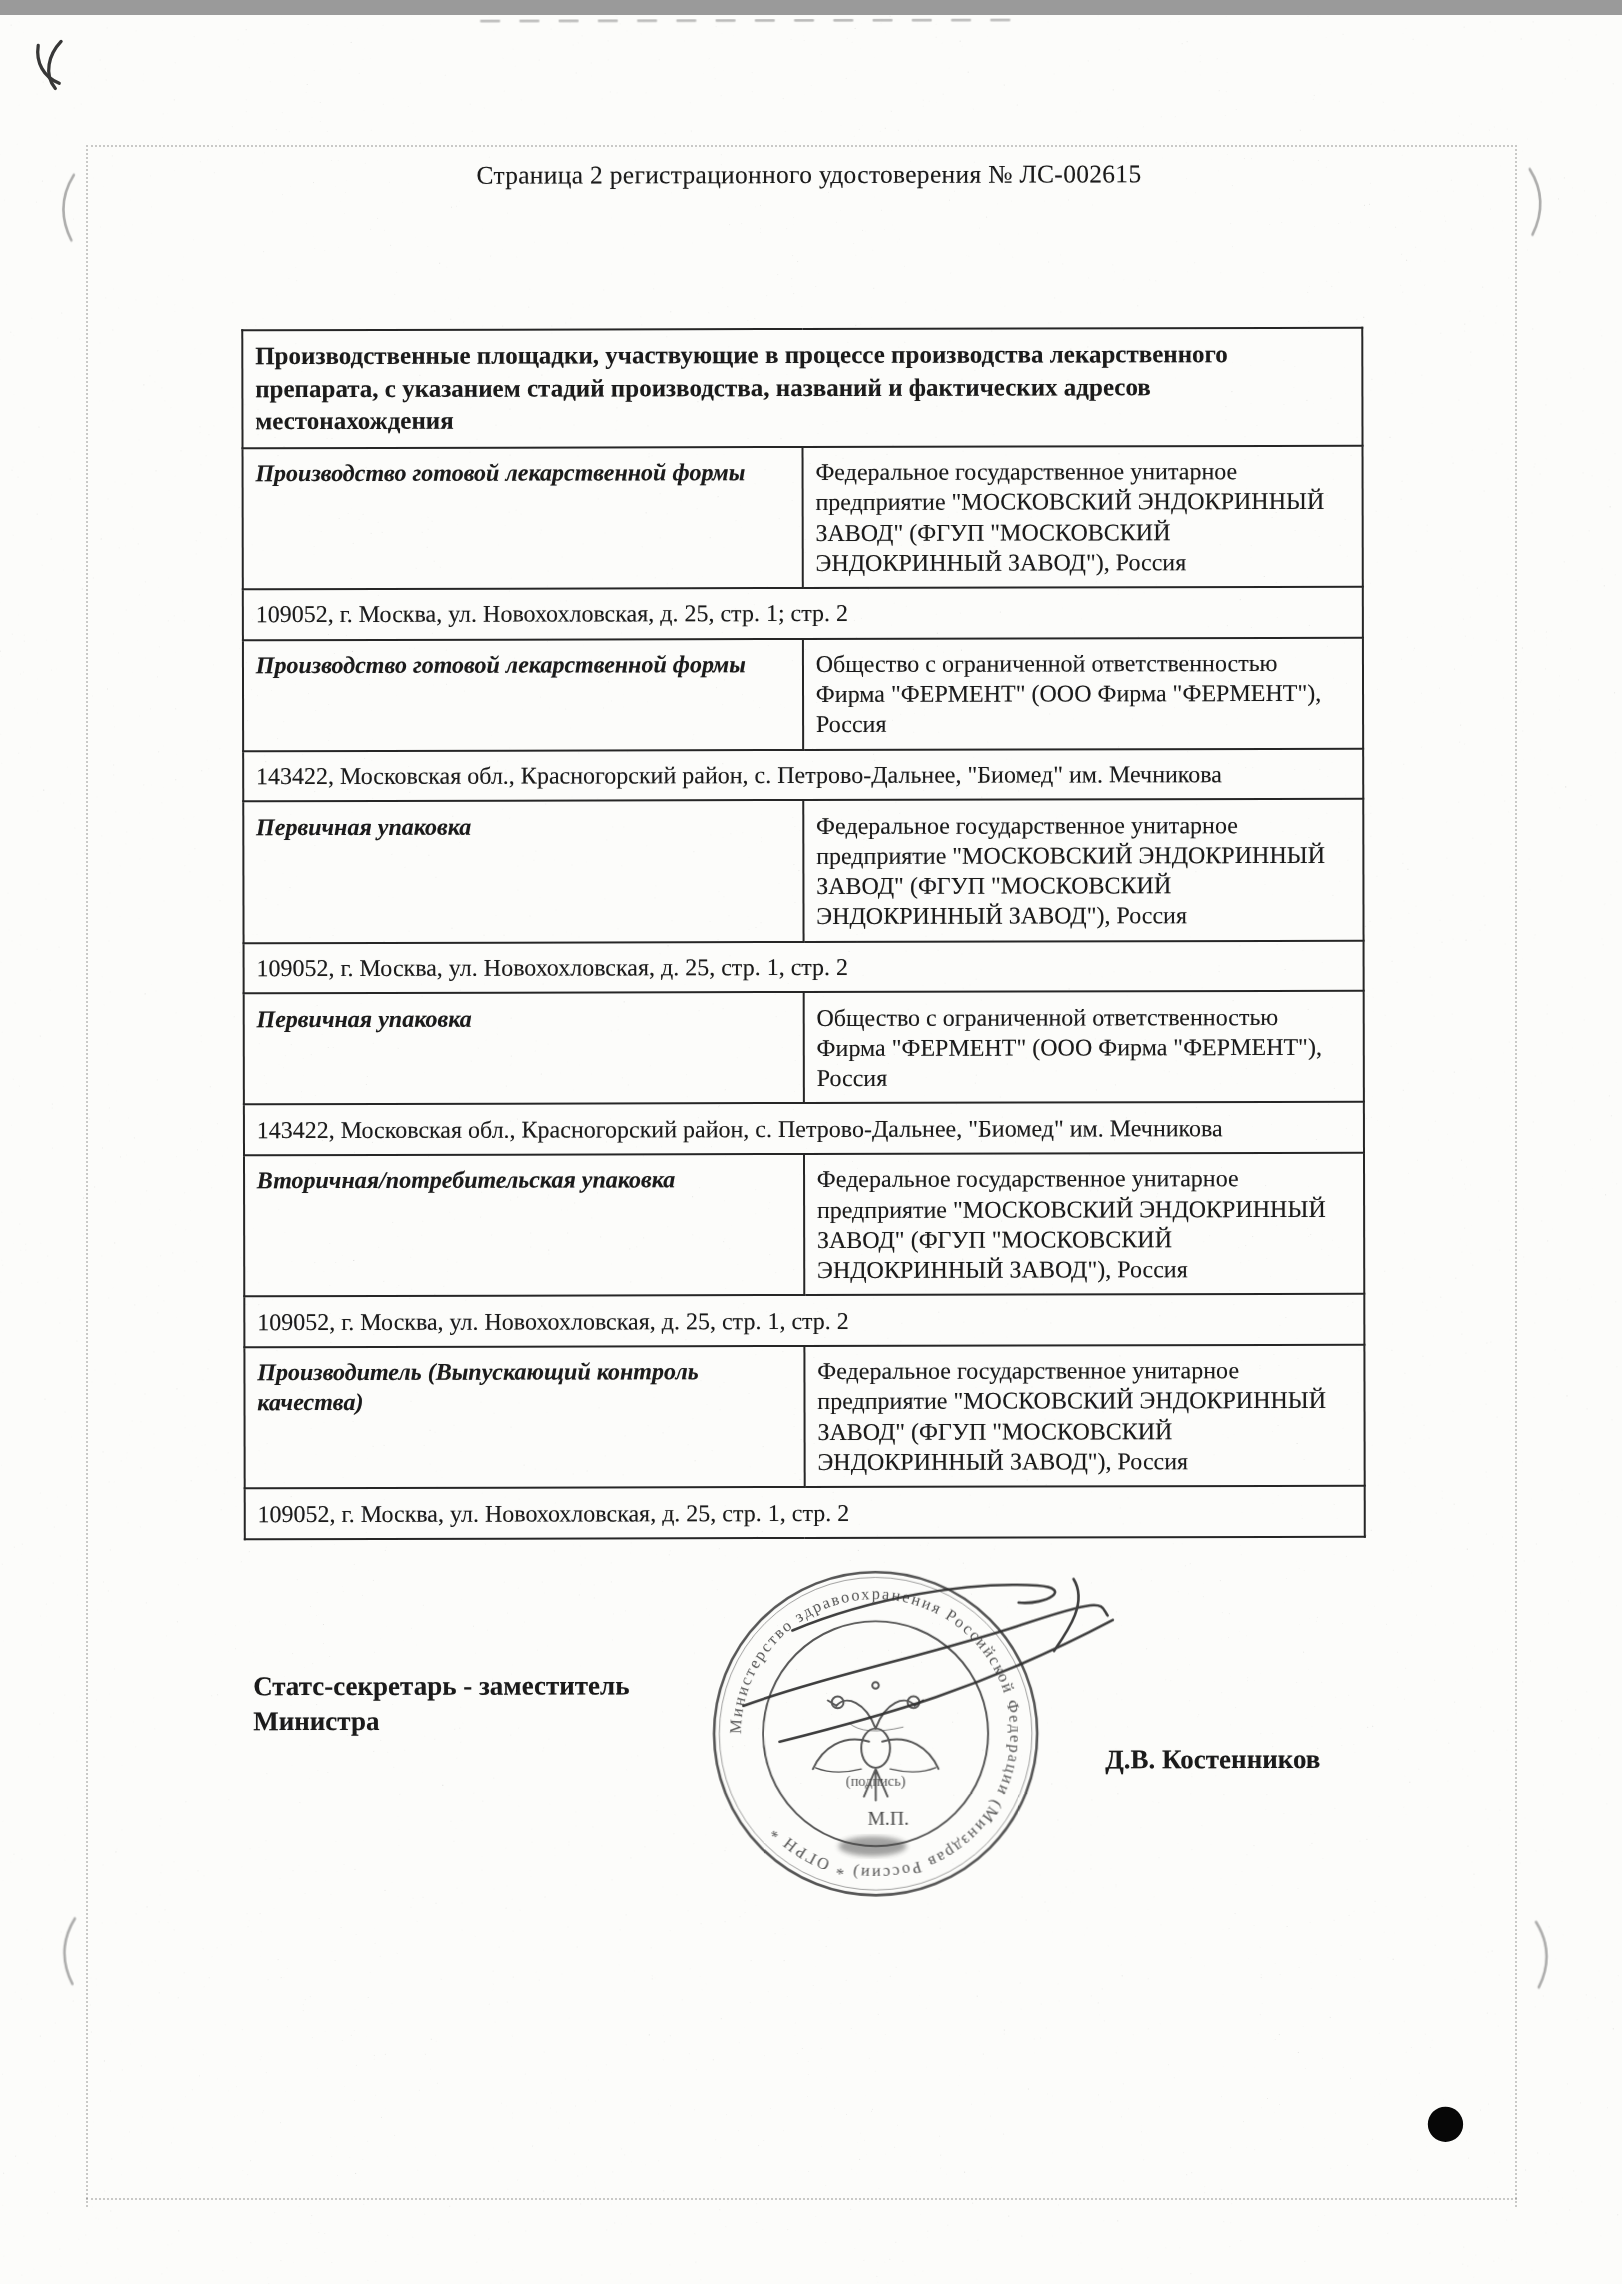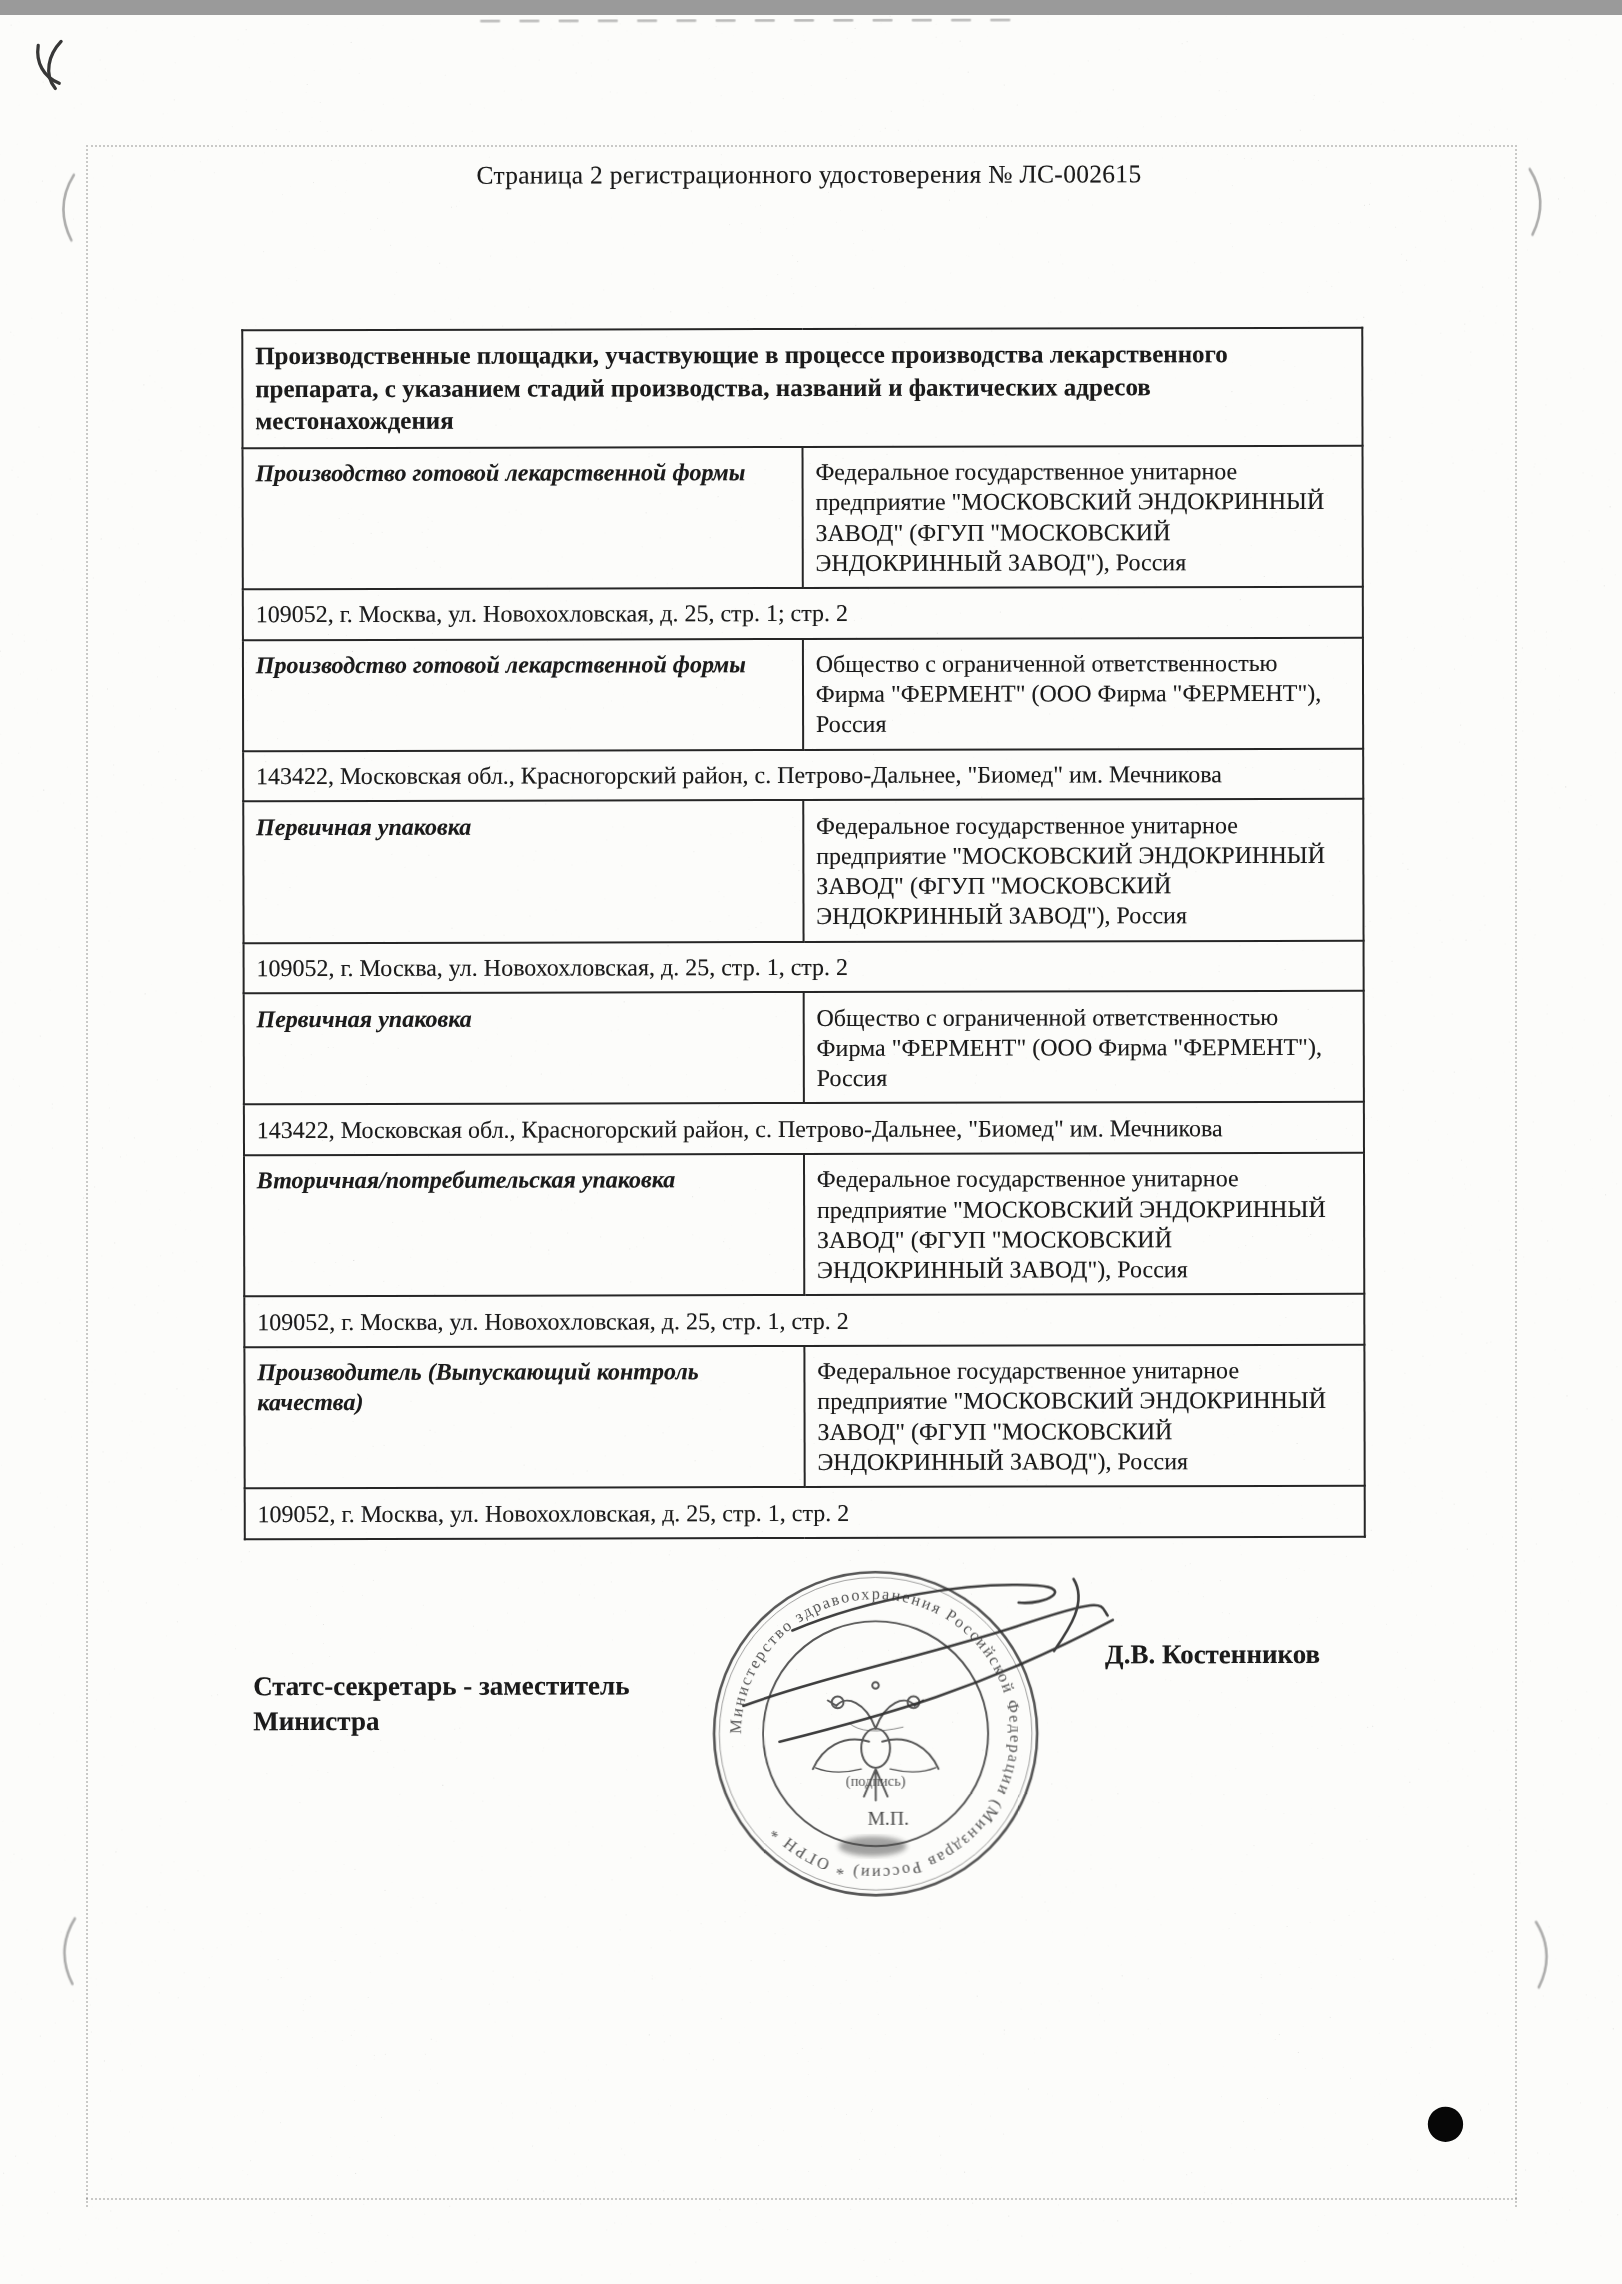--- a/index.html
+++ b/index.html
@@ -35,7 +35,7 @@
     font-weight:bold;font-size:27px;line-height:1.3;
   }
   .signer-name{
-    position:absolute;left:1104px;top:1625px;width:275px;
+    position:absolute;left:1104px;top:1730px;width:275px;
     font-weight:bold;font-size:27px;
   }
 

